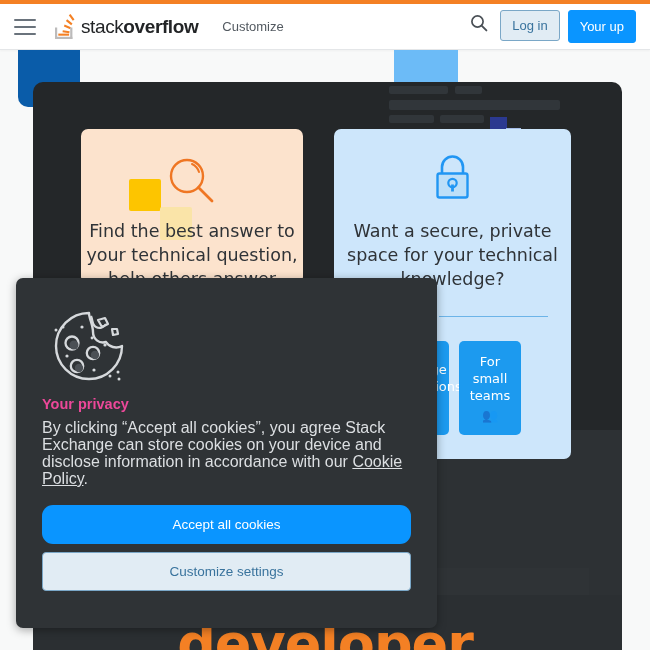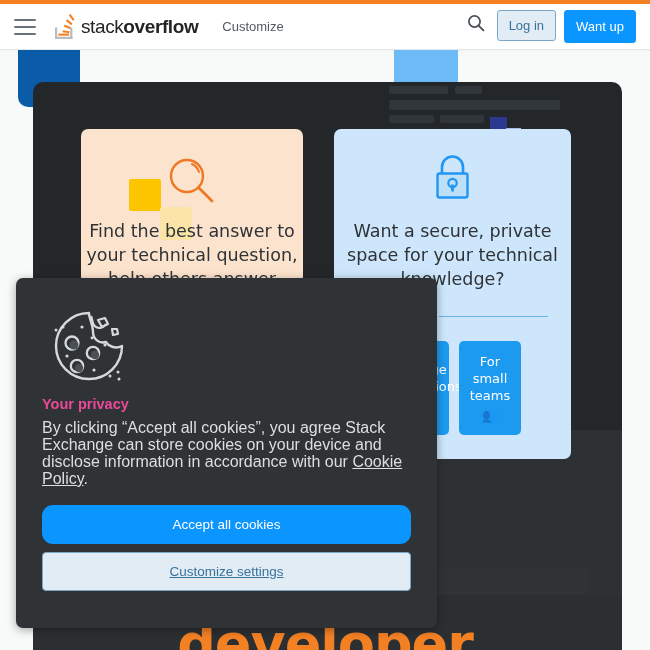--- a/index.html
+++ b/index.html
@@ -196,7 +196,7 @@
         </svg>
       </div>
       <button class="btn-login">Log in</button>
-      <button class="btn-signup">Want up</button>
+      <button class="btn-signup">Your up</button>
     </div>
   </div>
 

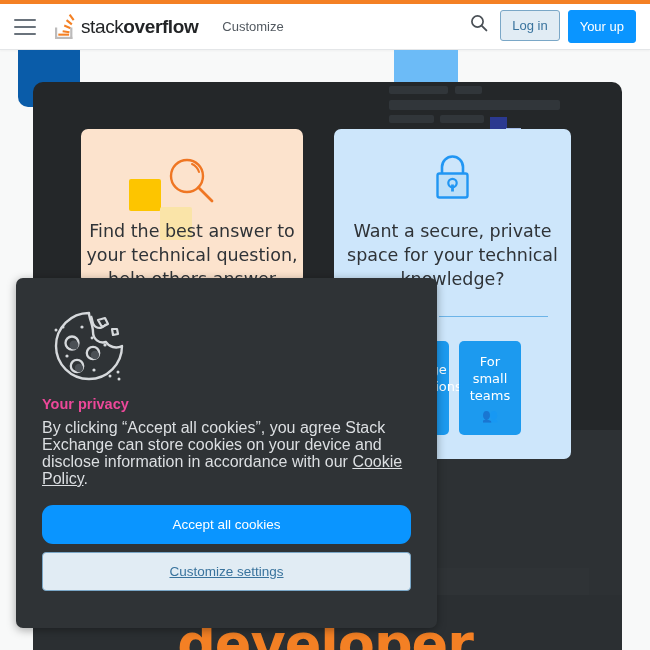--- a/index.html
+++ b/index.html
@@ -151,7 +151,6 @@
     display: block; width: 100%; height: 39px; background: #e1ecf4; color: #39739d;
     border: 1px solid #7aa7c7; border-radius: 4px; font-size: 13.5px; cursor: pointer;
     font-family: "Liberation Sans", sans-serif;
-    text-decoration: underline;
   }
 </style>
 </head>

